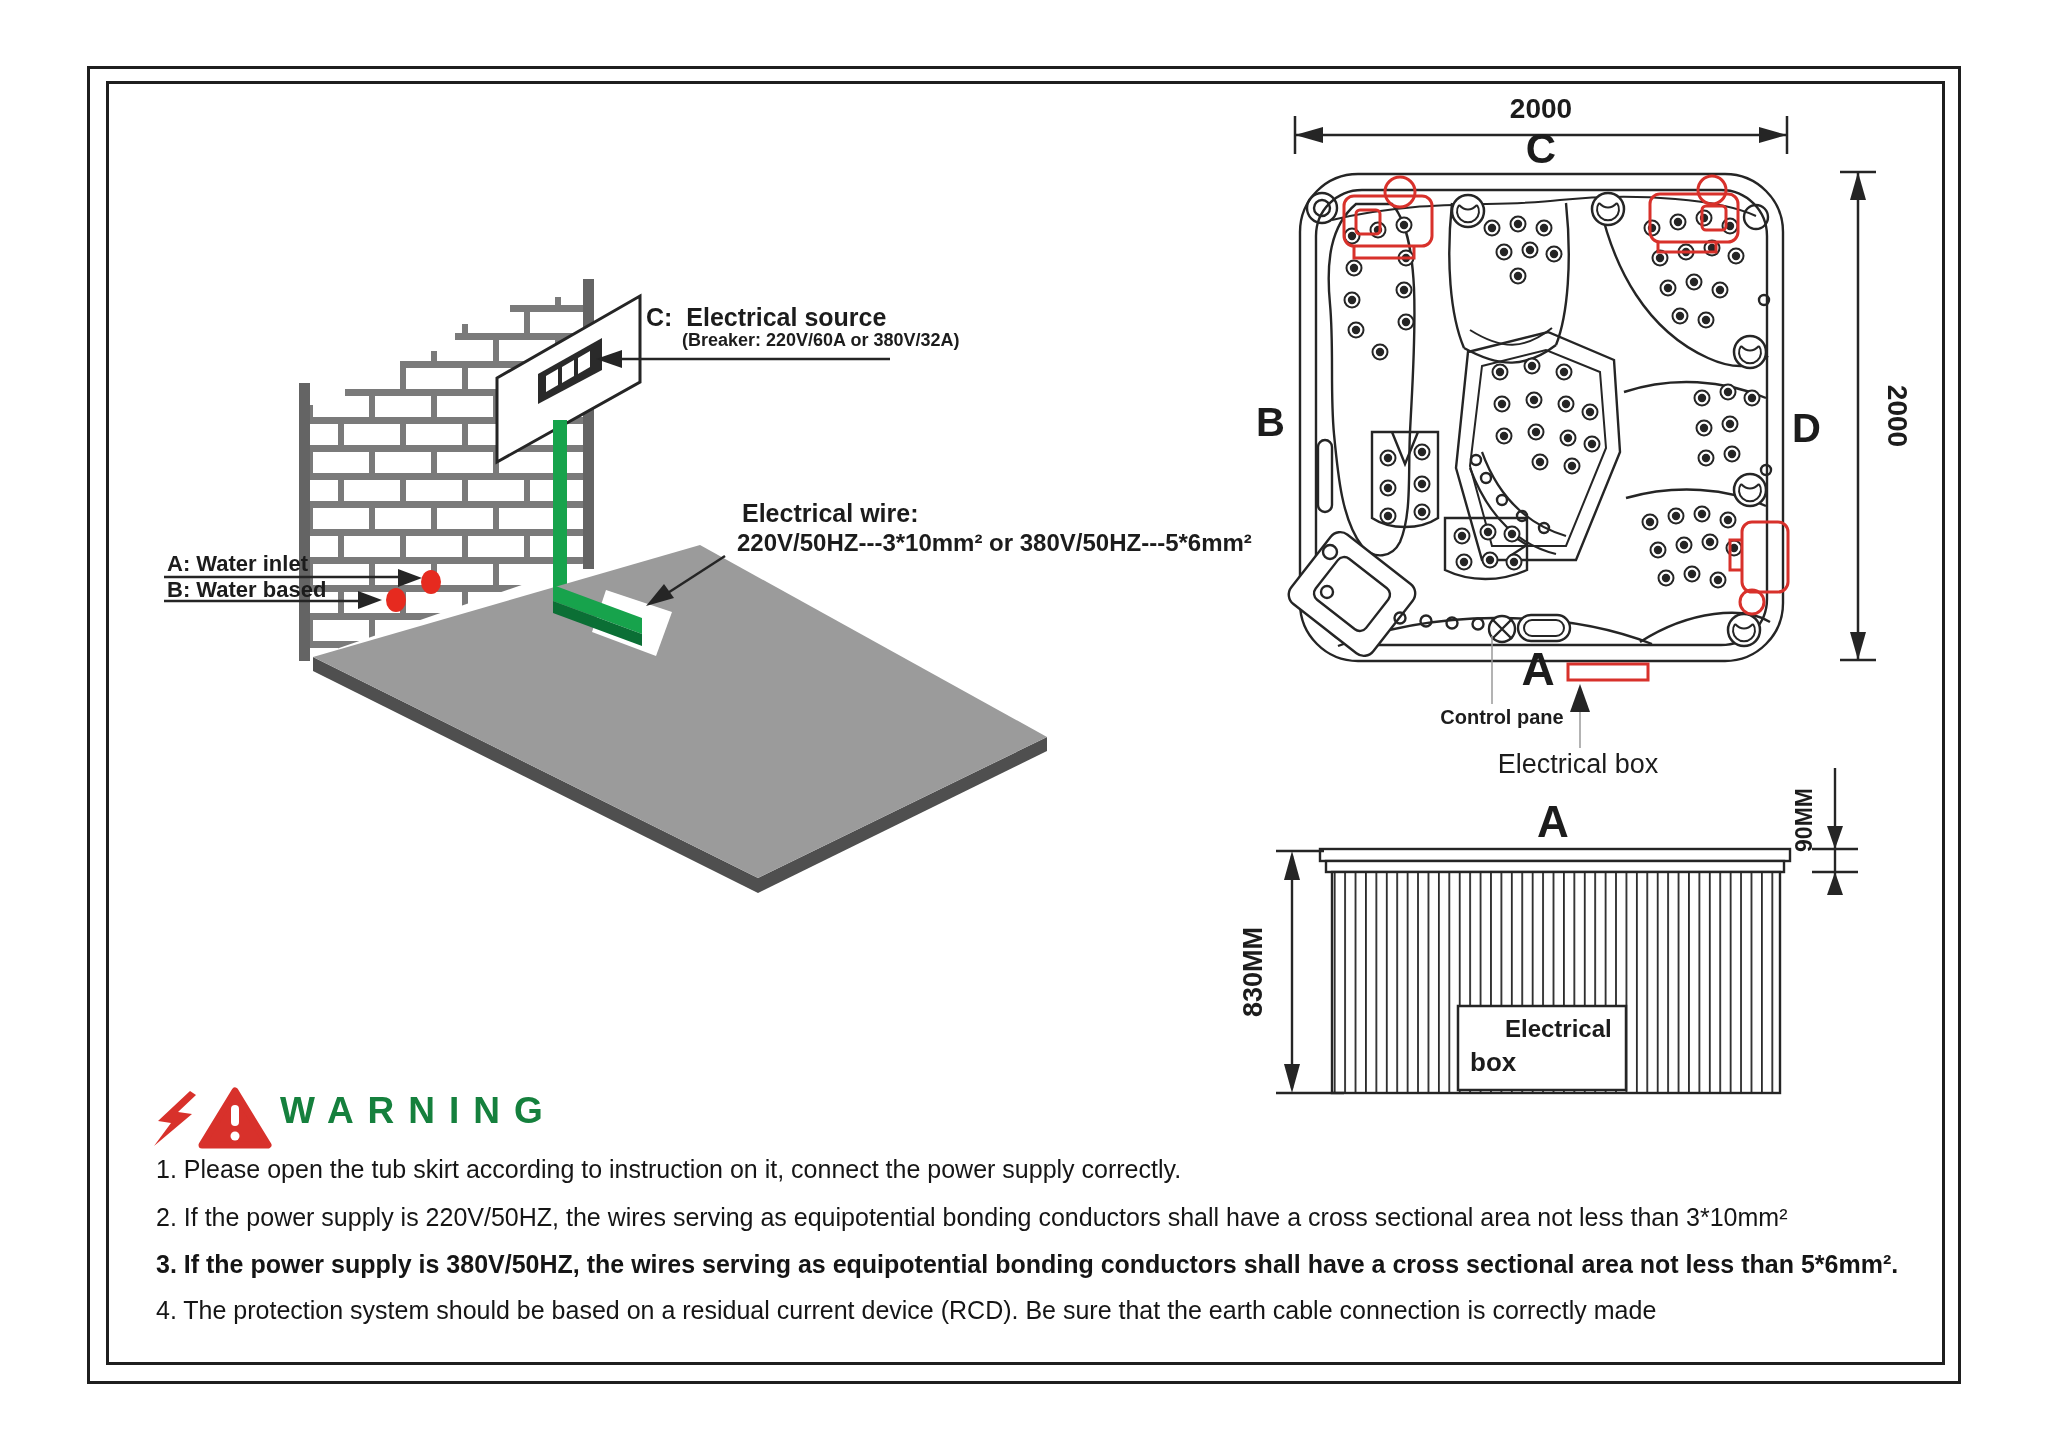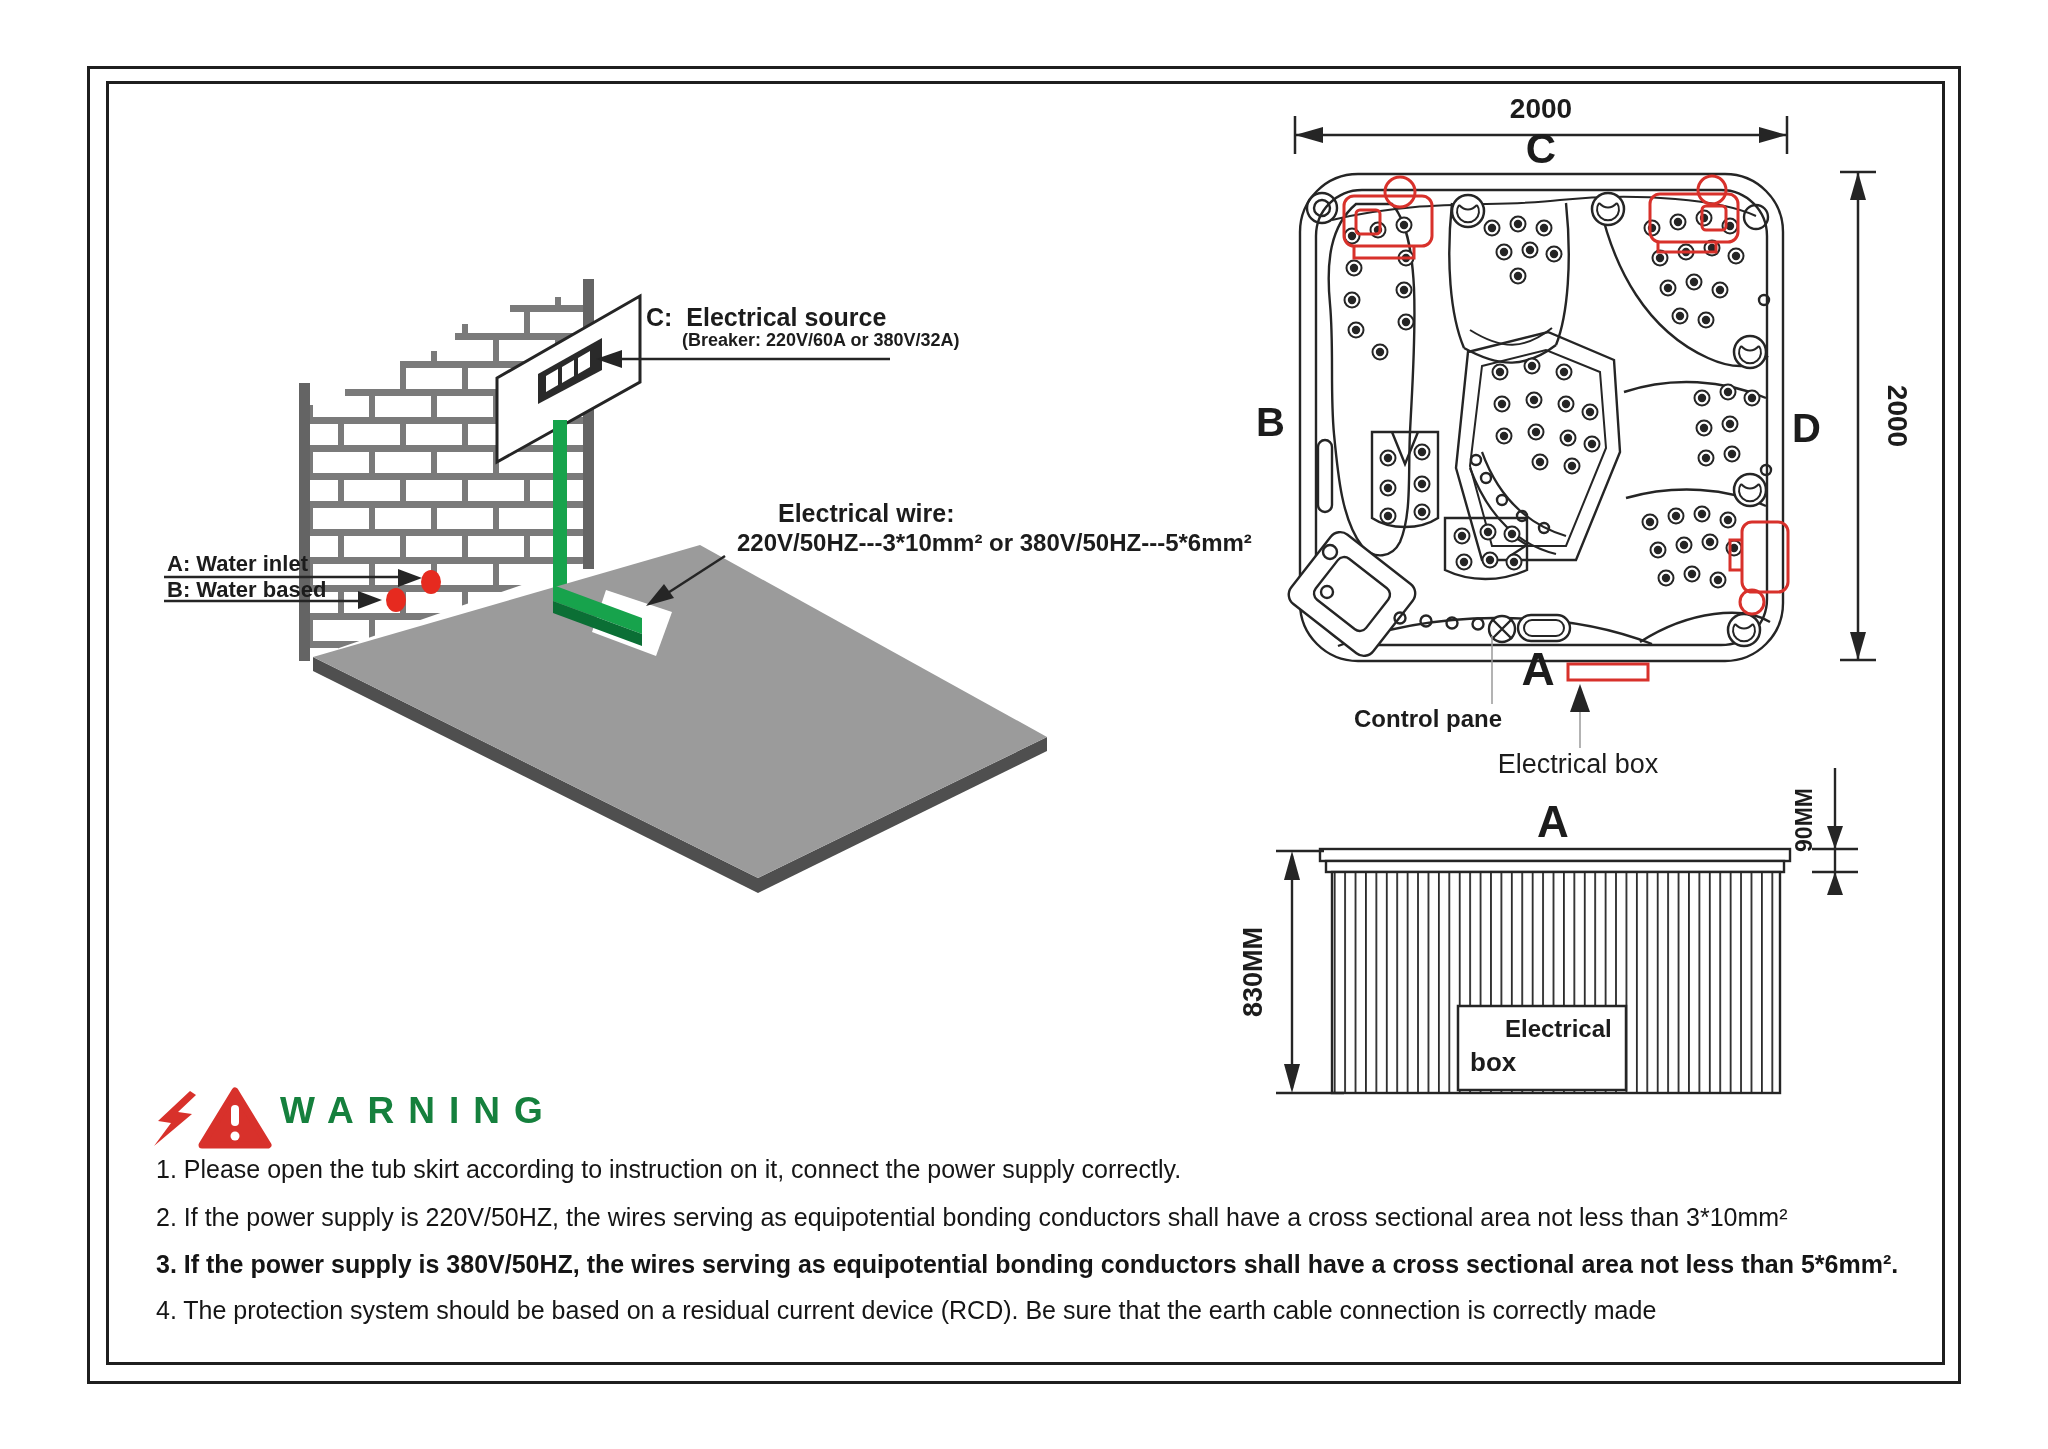--- a/index.html
+++ b/index.html
@@ -334,7 +334,7 @@
 
 <div class="lbl" style="left:646px;top:304px;font-size:25px;">C:  Electrical source</div>
 <div class="lbl" style="left:640px;top:331px;font-size:18px;margin-left:42px;">(Breaker: 220V/60A or 380V/32A)</div>
-<div class="lbl" style="left:742px;top:500px;font-size:25px;margin-left:36px;">Electrical wire:</div>
+<div class="lbl" style="left:742px;top:500px;font-size:25px;">Electrical wire:</div>
 <div class="lbl" style="left:737px;top:530px;font-size:24px;">220V/50HZ---3*10mm² or 380V/50HZ---5*6mm²</div>
 <div class="lbl" style="left:167px;top:552px;font-size:22px;">A: Water inlet</div>
 <div class="lbl" style="left:167px;top:578px;font-size:22px;">B: Water based</div>

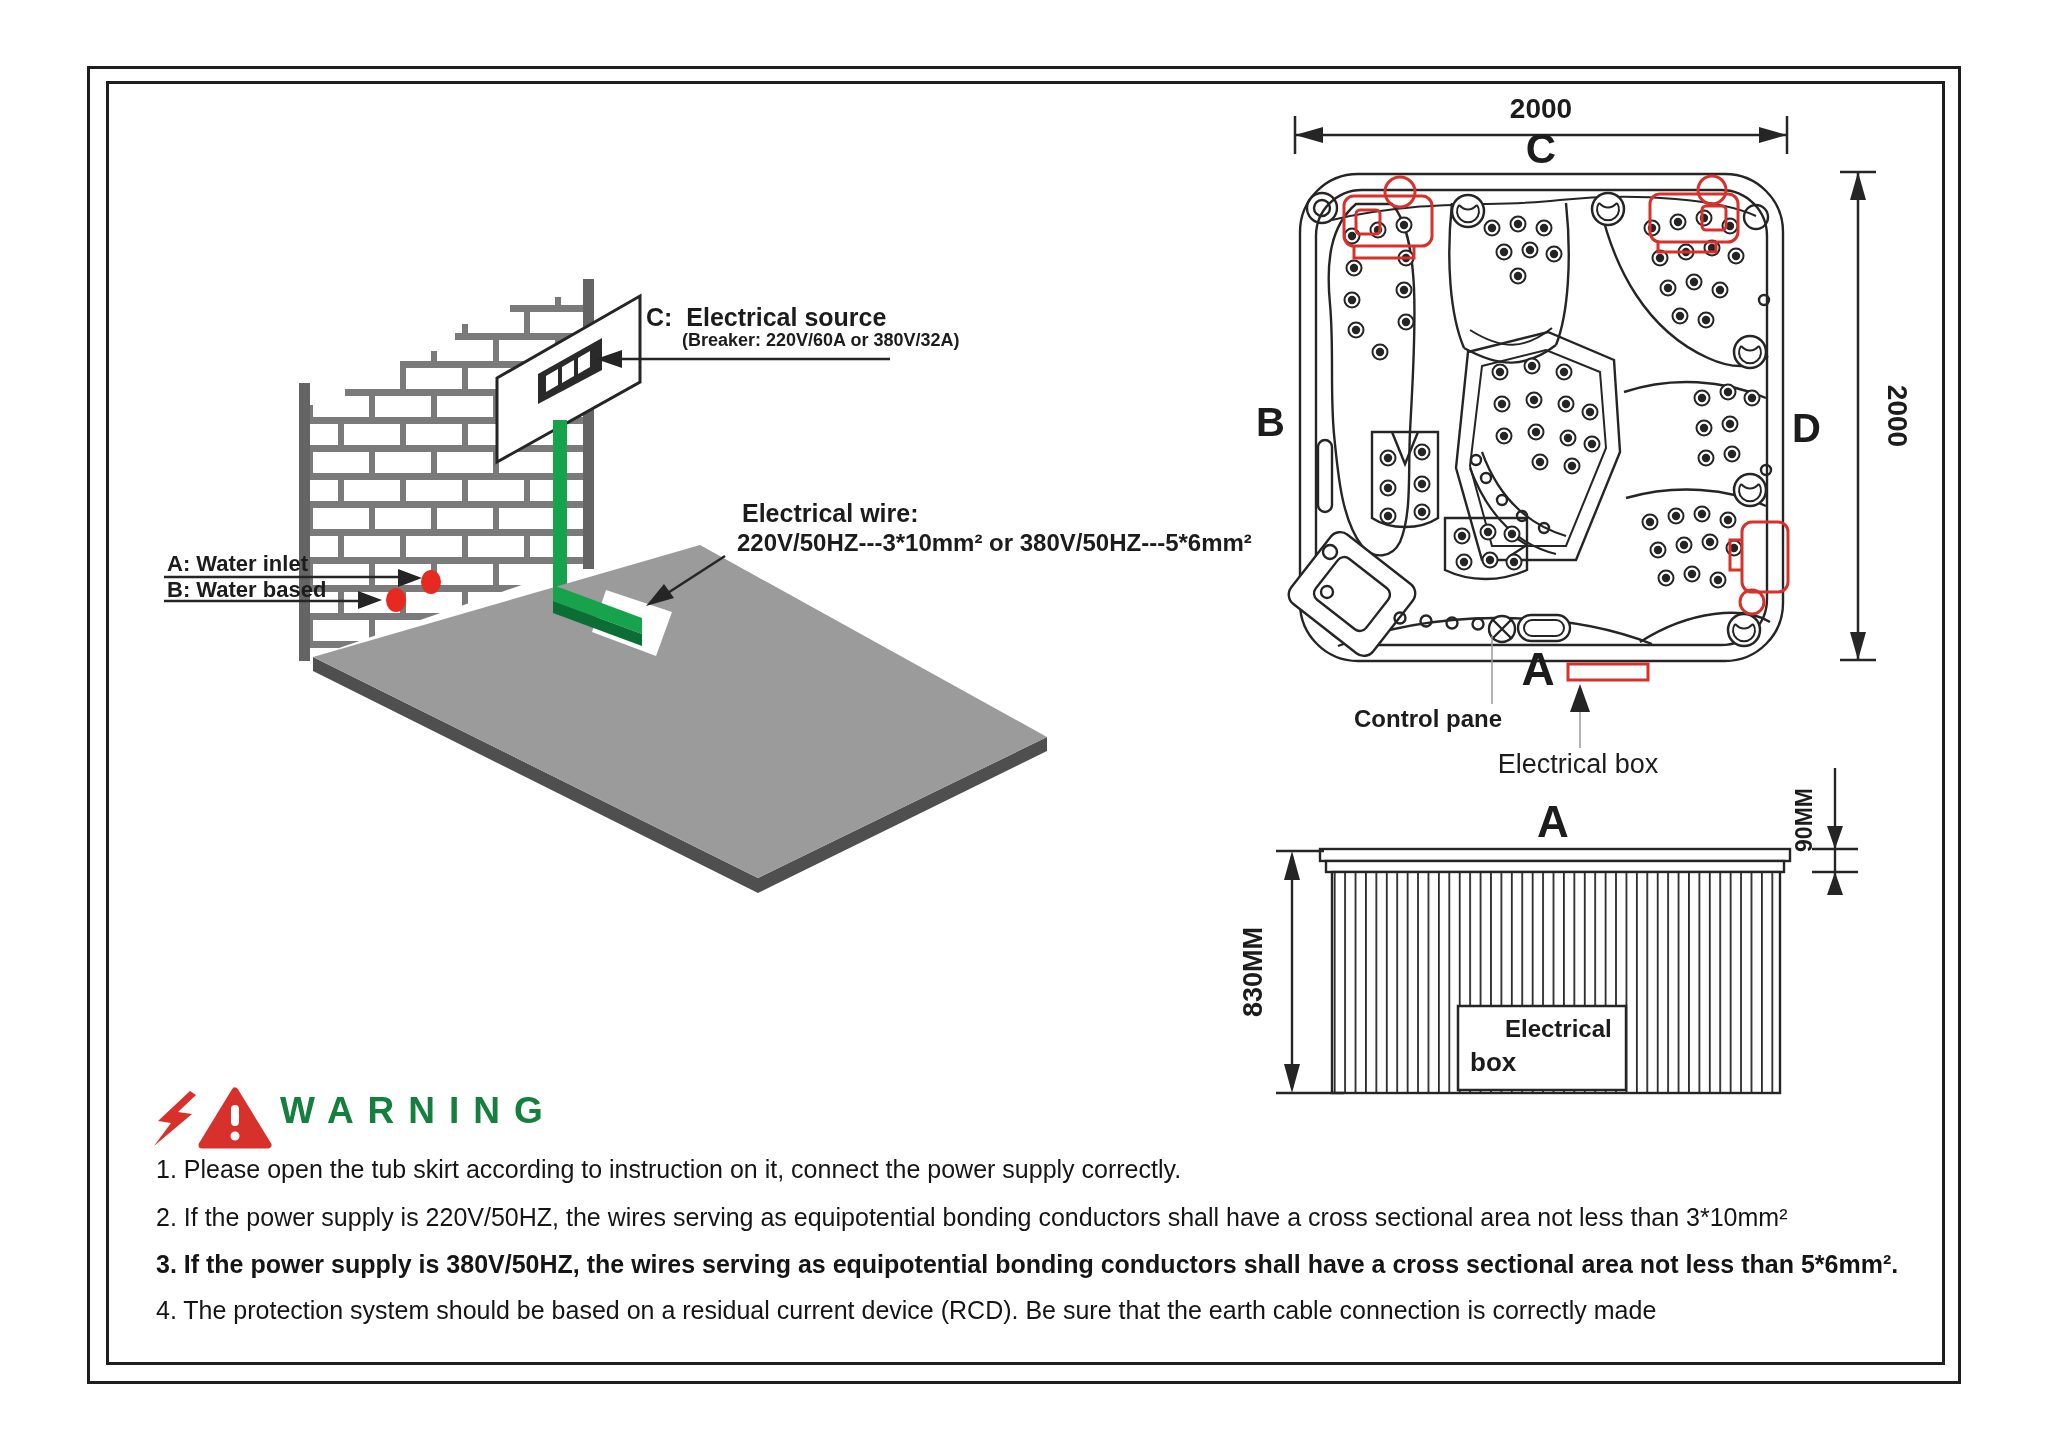--- a/index.html
+++ b/index.html
@@ -344,7 +344,7 @@
 <div class="lbl" style="left:1256px;top:400px;font-size:40px;">B</div>
 <div class="lbl" style="left:1792px;top:406px;font-size:40px;">D</div>
 <div class="lbl center" style="left:1508px;top:644px;width:60px;font-size:46px;">A</div>
-<div class="lbl center" style="left:1338px;top:706px;width:180px;font-size:24px;">Control pane</div>
+<div class="lbl center" style="left:1412px;top:706px;width:180px;font-size:20px;">Control pane</div>
 <div class="lbl reg center" style="left:1478px;top:750px;width:200px;font-size:27px;">Electrical box</div>
 
 <div class="lbl center" style="left:1523px;top:798px;width:60px;font-size:44px;">A</div>

